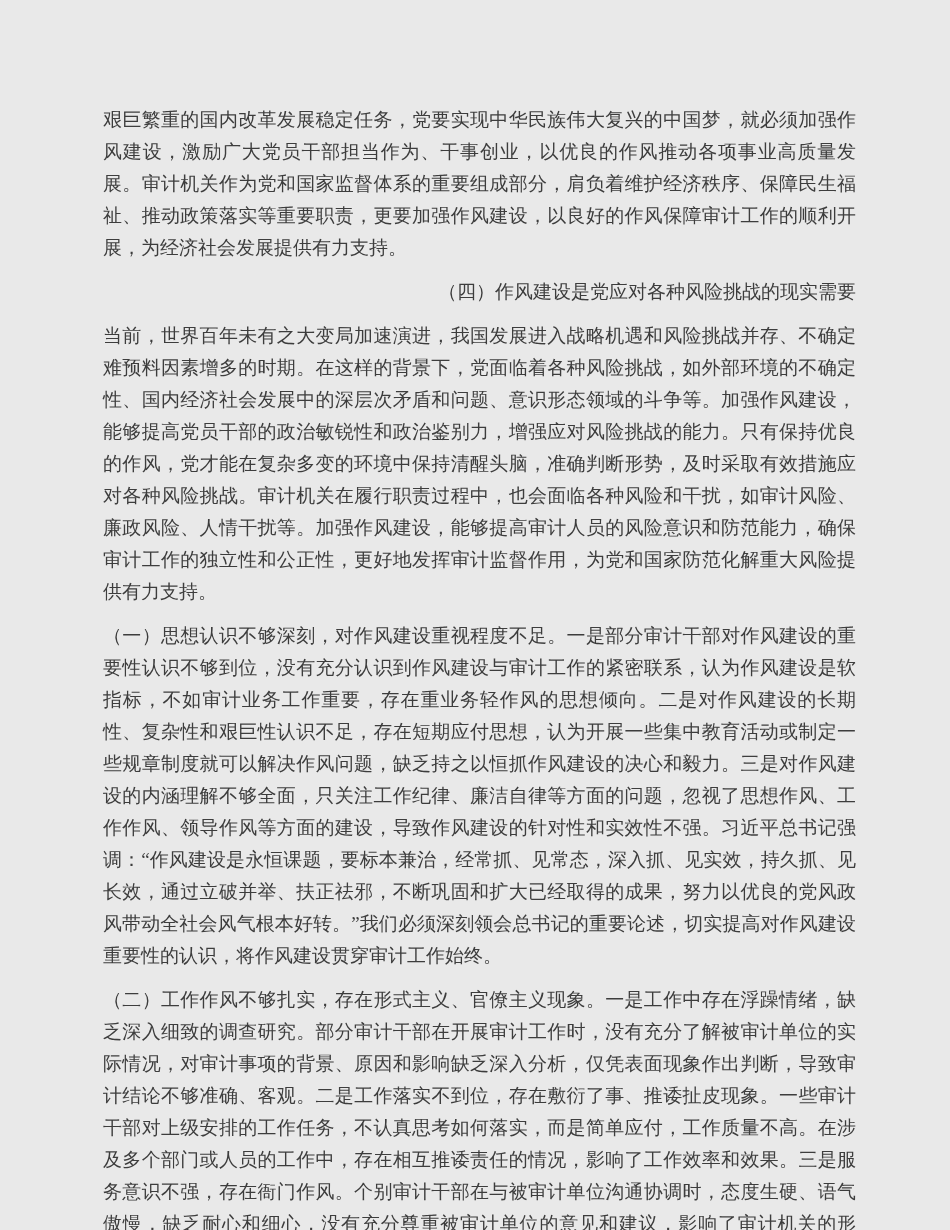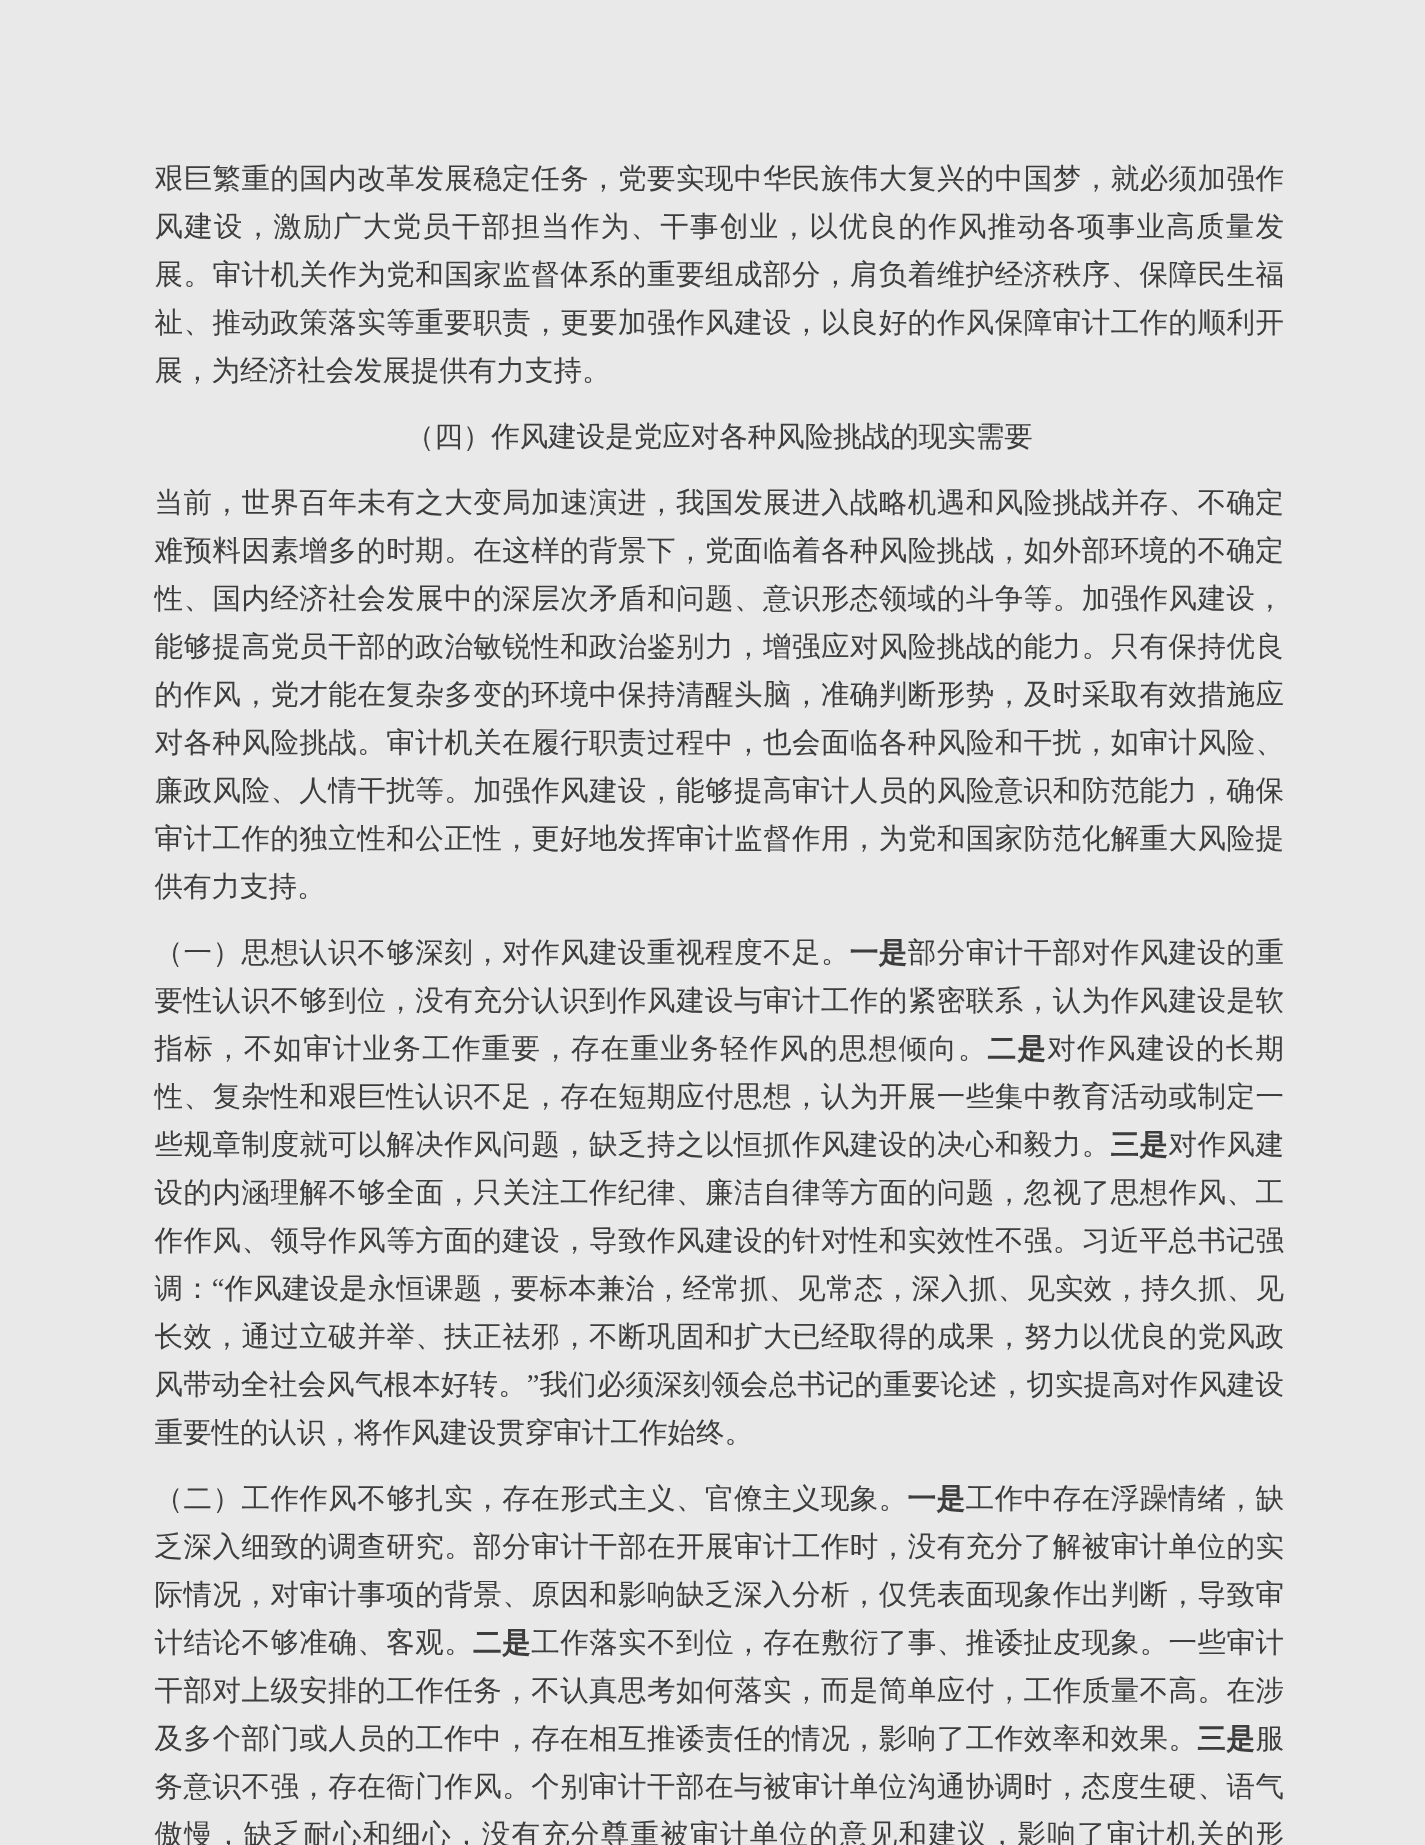--- a/index.html
+++ b/index.html
@@ -24,7 +24,7 @@
   }
   .para { margin: 0 0 12px 0; }
   .para:last-child { margin-bottom: 0; }
-  .heading { text-align: center; }
+  .heading { text-align: right; }
   .run-bold { font-weight: 700; }
 </style>
 </head>

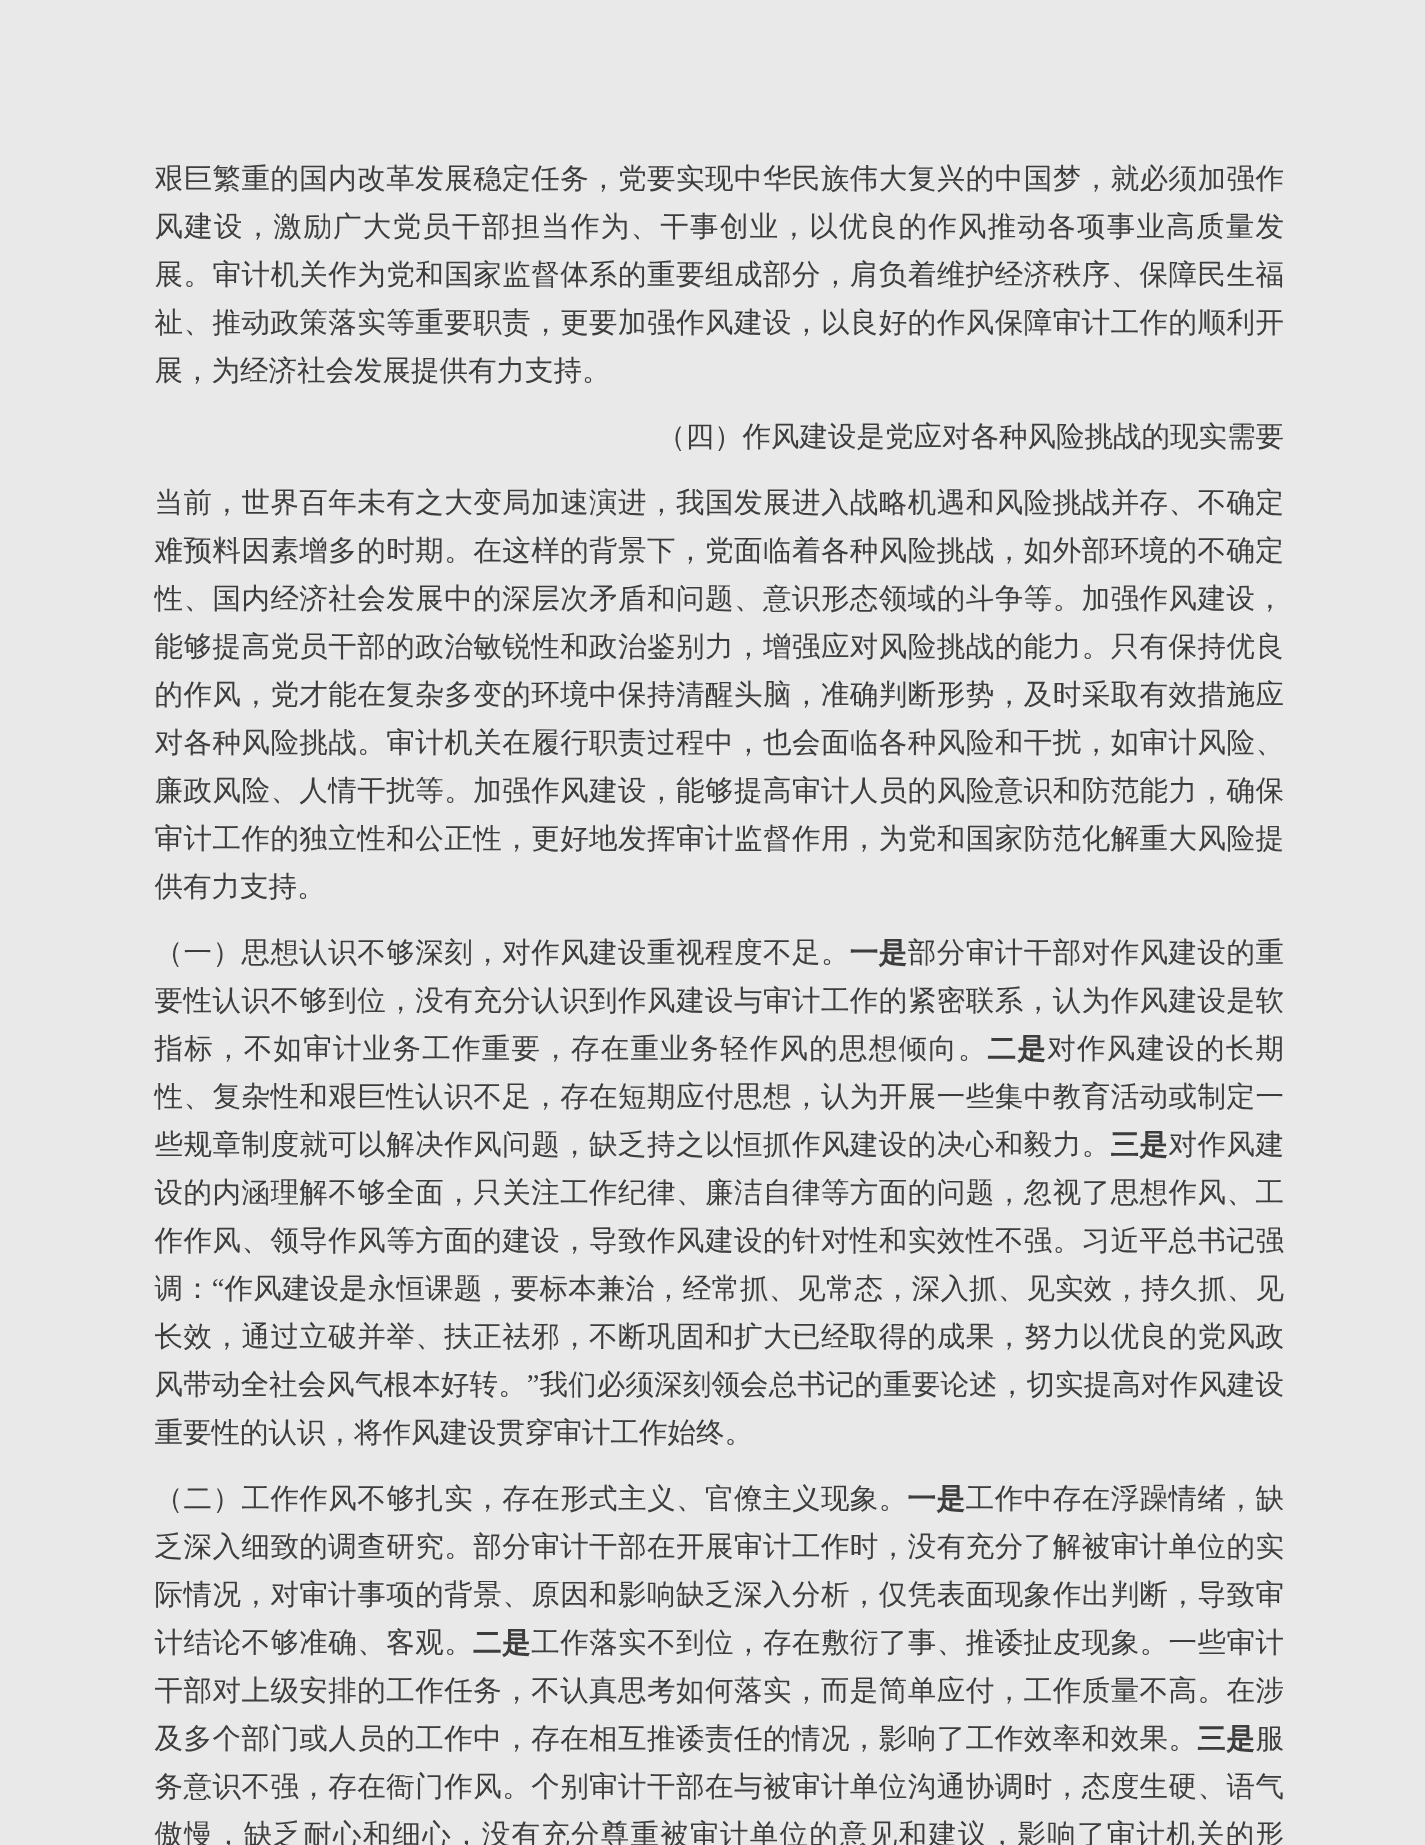--- a/index.html
+++ b/index.html
@@ -25,7 +25,7 @@
   .para { margin: 0 0 12px 0; }
   .para:last-child { margin-bottom: 0; }
   .heading { text-align: right; }
-  .run-bold { font-weight: 700; }
+  .run-bold { font-weight: 400; }
 </style>
 </head>
 <body>

